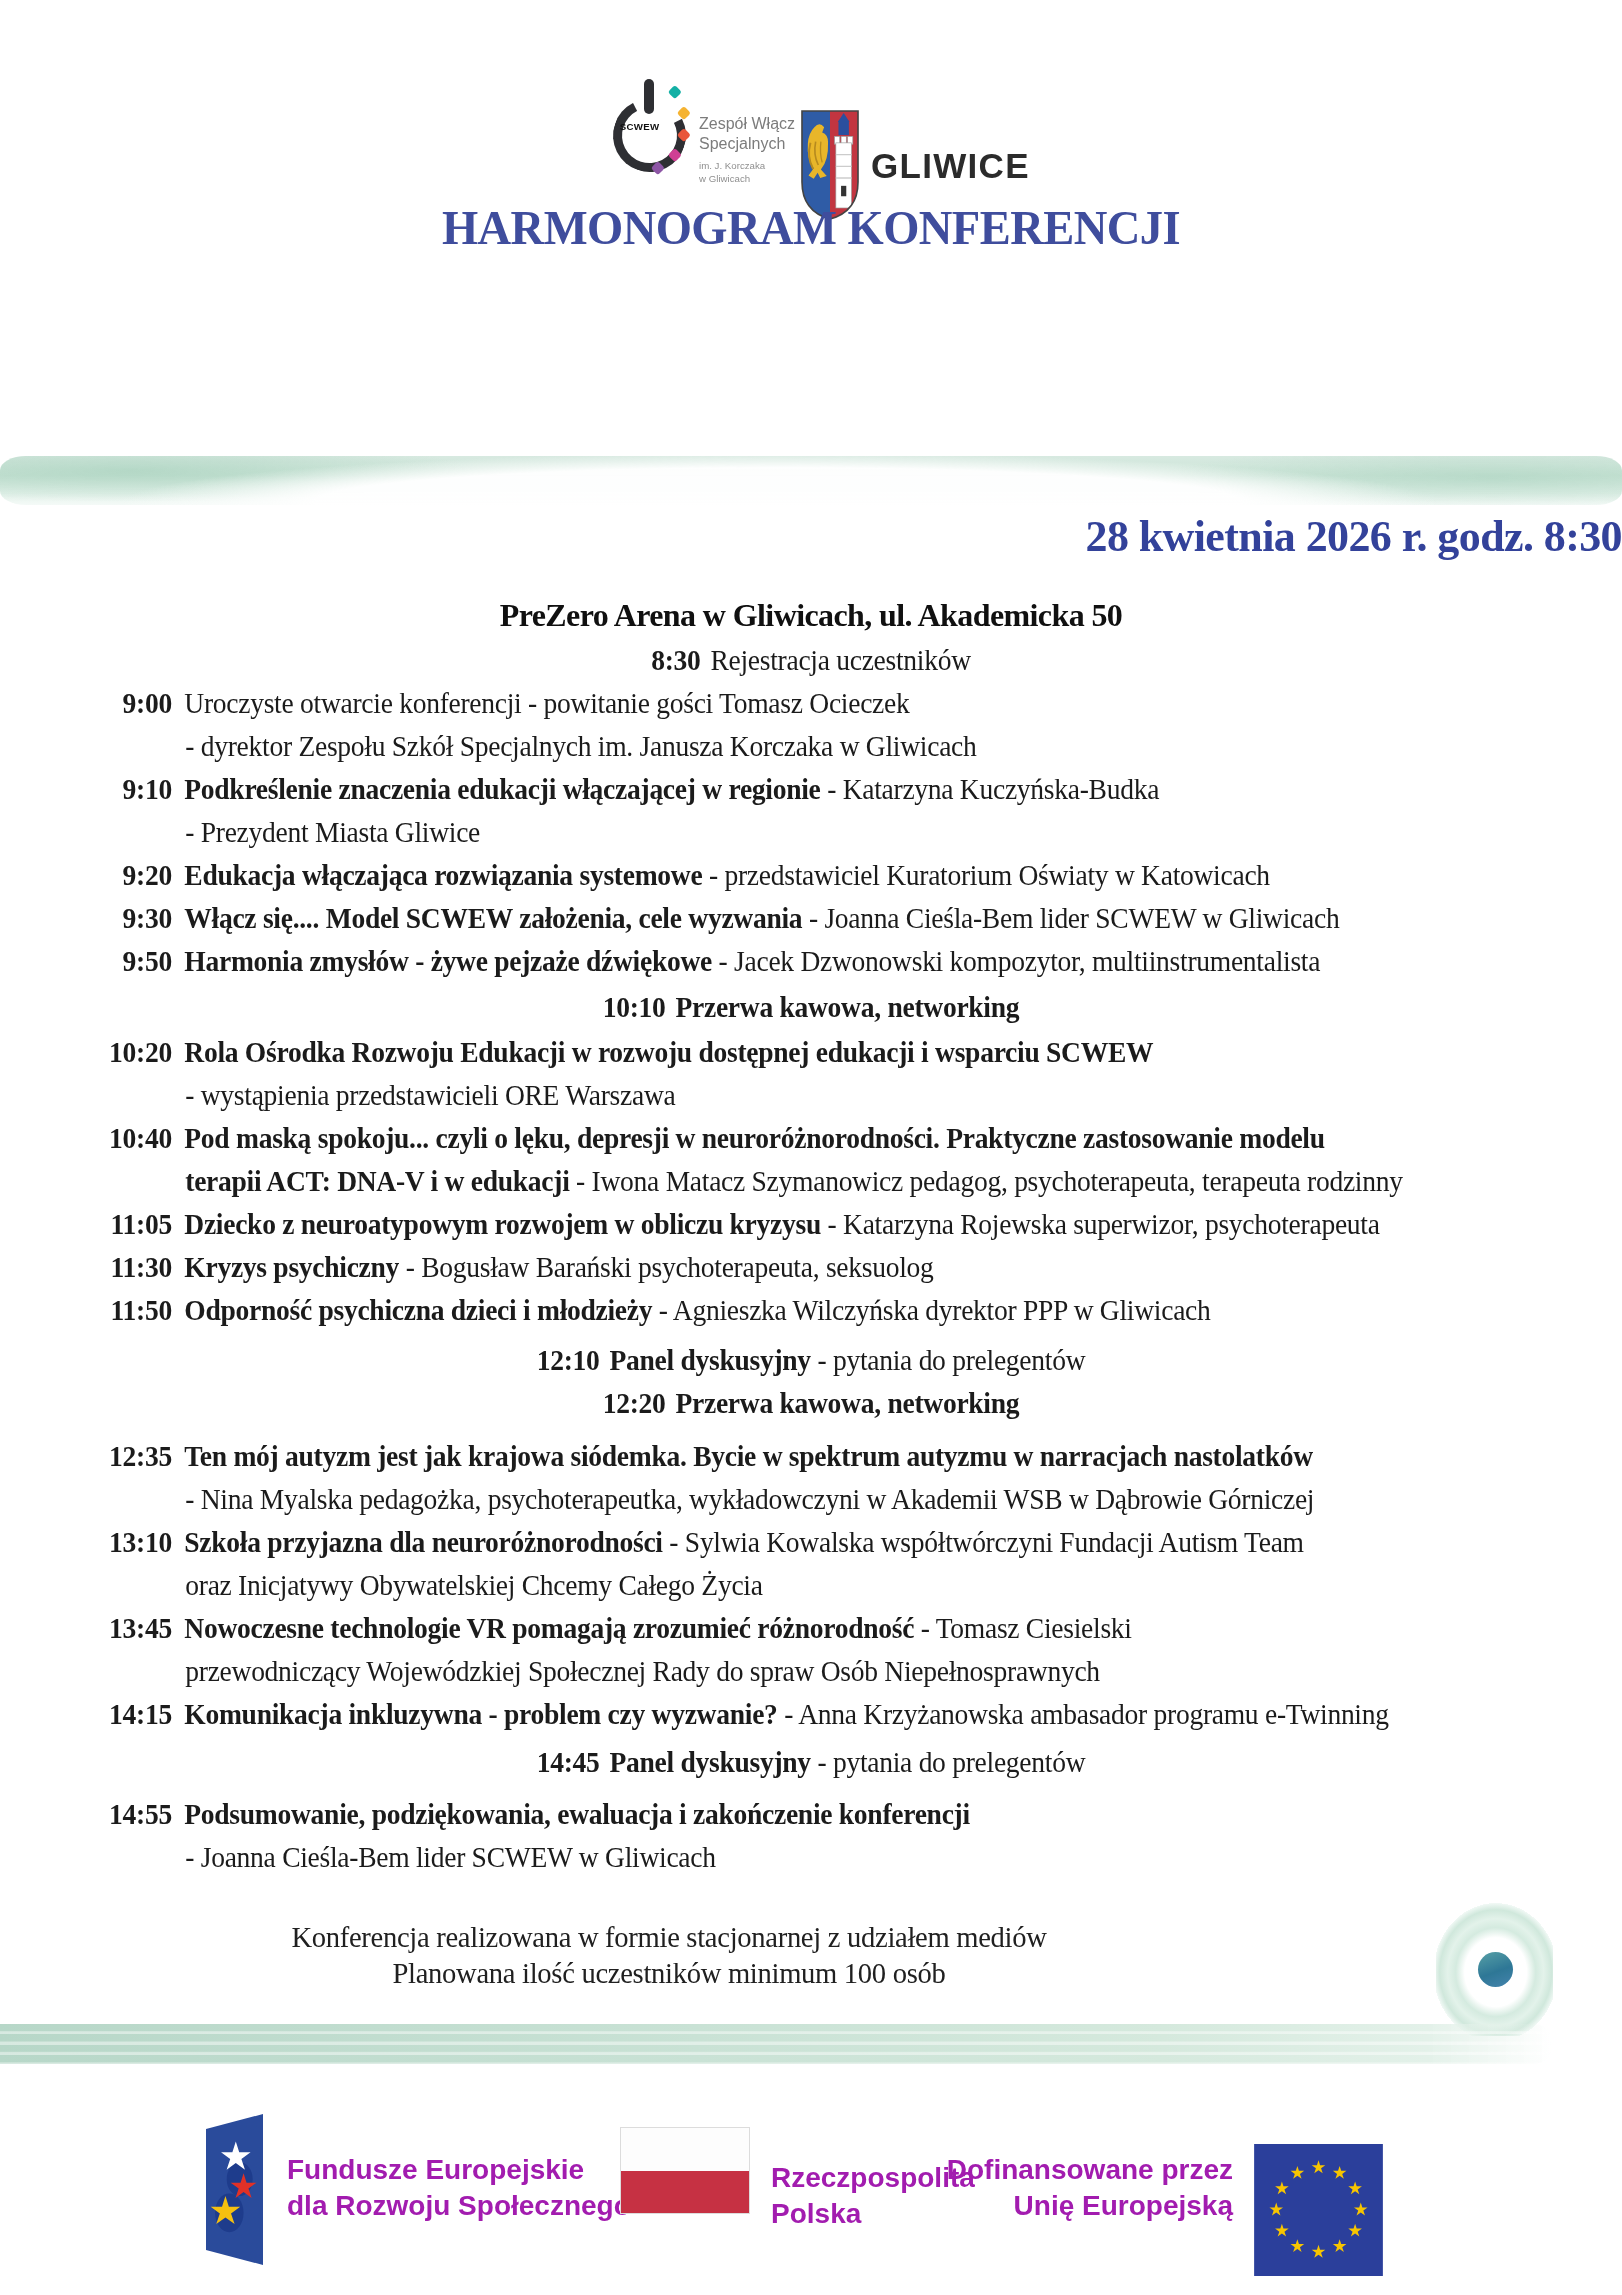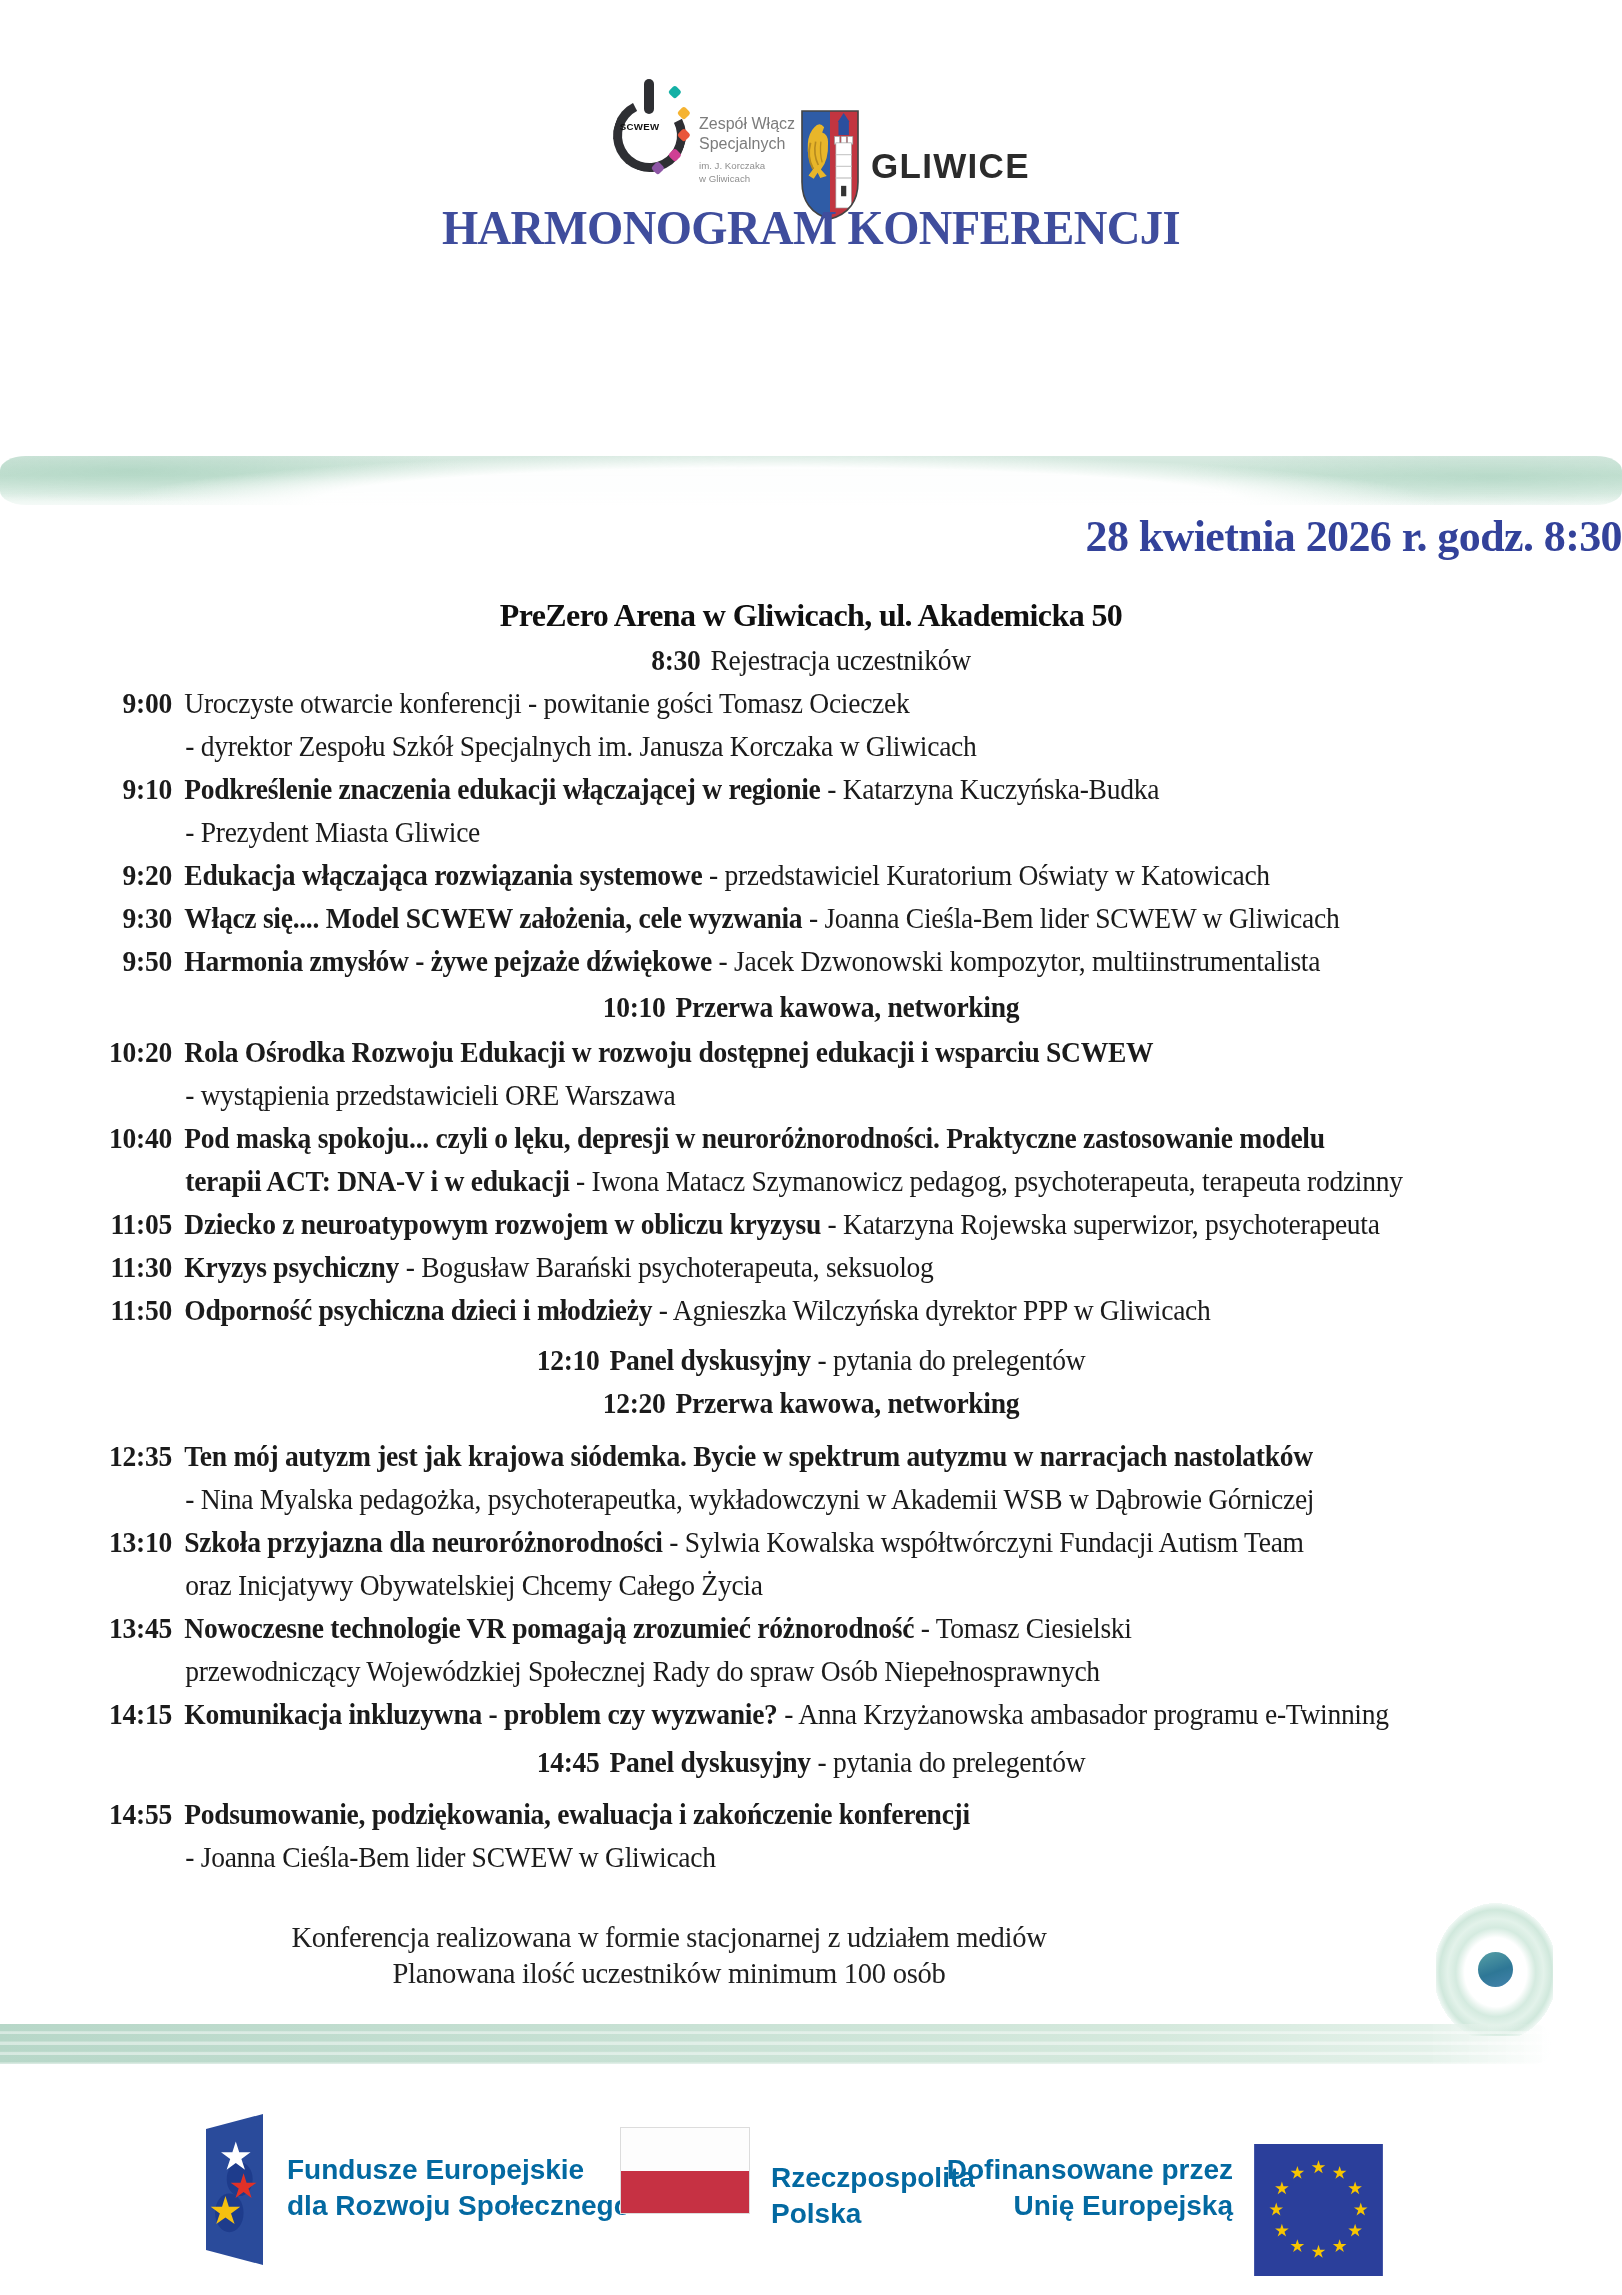--- a/index.html
+++ b/index.html
@@ -79,7 +79,7 @@
   .note{position:absolute;left:0;top:1920px;width:1338px;text-align:center;
         font-size:28.6px;line-height:36px;color:#202020;letter-spacing:-0.3px;}
   .partner-text{position:absolute;font-family:"Liberation Sans",sans-serif;font-weight:bold;
-                font-size:28px;line-height:36px;color:#0369a1;}
+                font-size:28px;line-height:36px;color:#a21caf;}
   .fe-flag{position:absolute;left:206px;top:2114px;width:57px;height:151px;background:#2a4b9b;
            clip-path:polygon(0 10%,100% 0,100% 100%,0 90%);}
   .fe-text{left:287px;top:2152px;}

